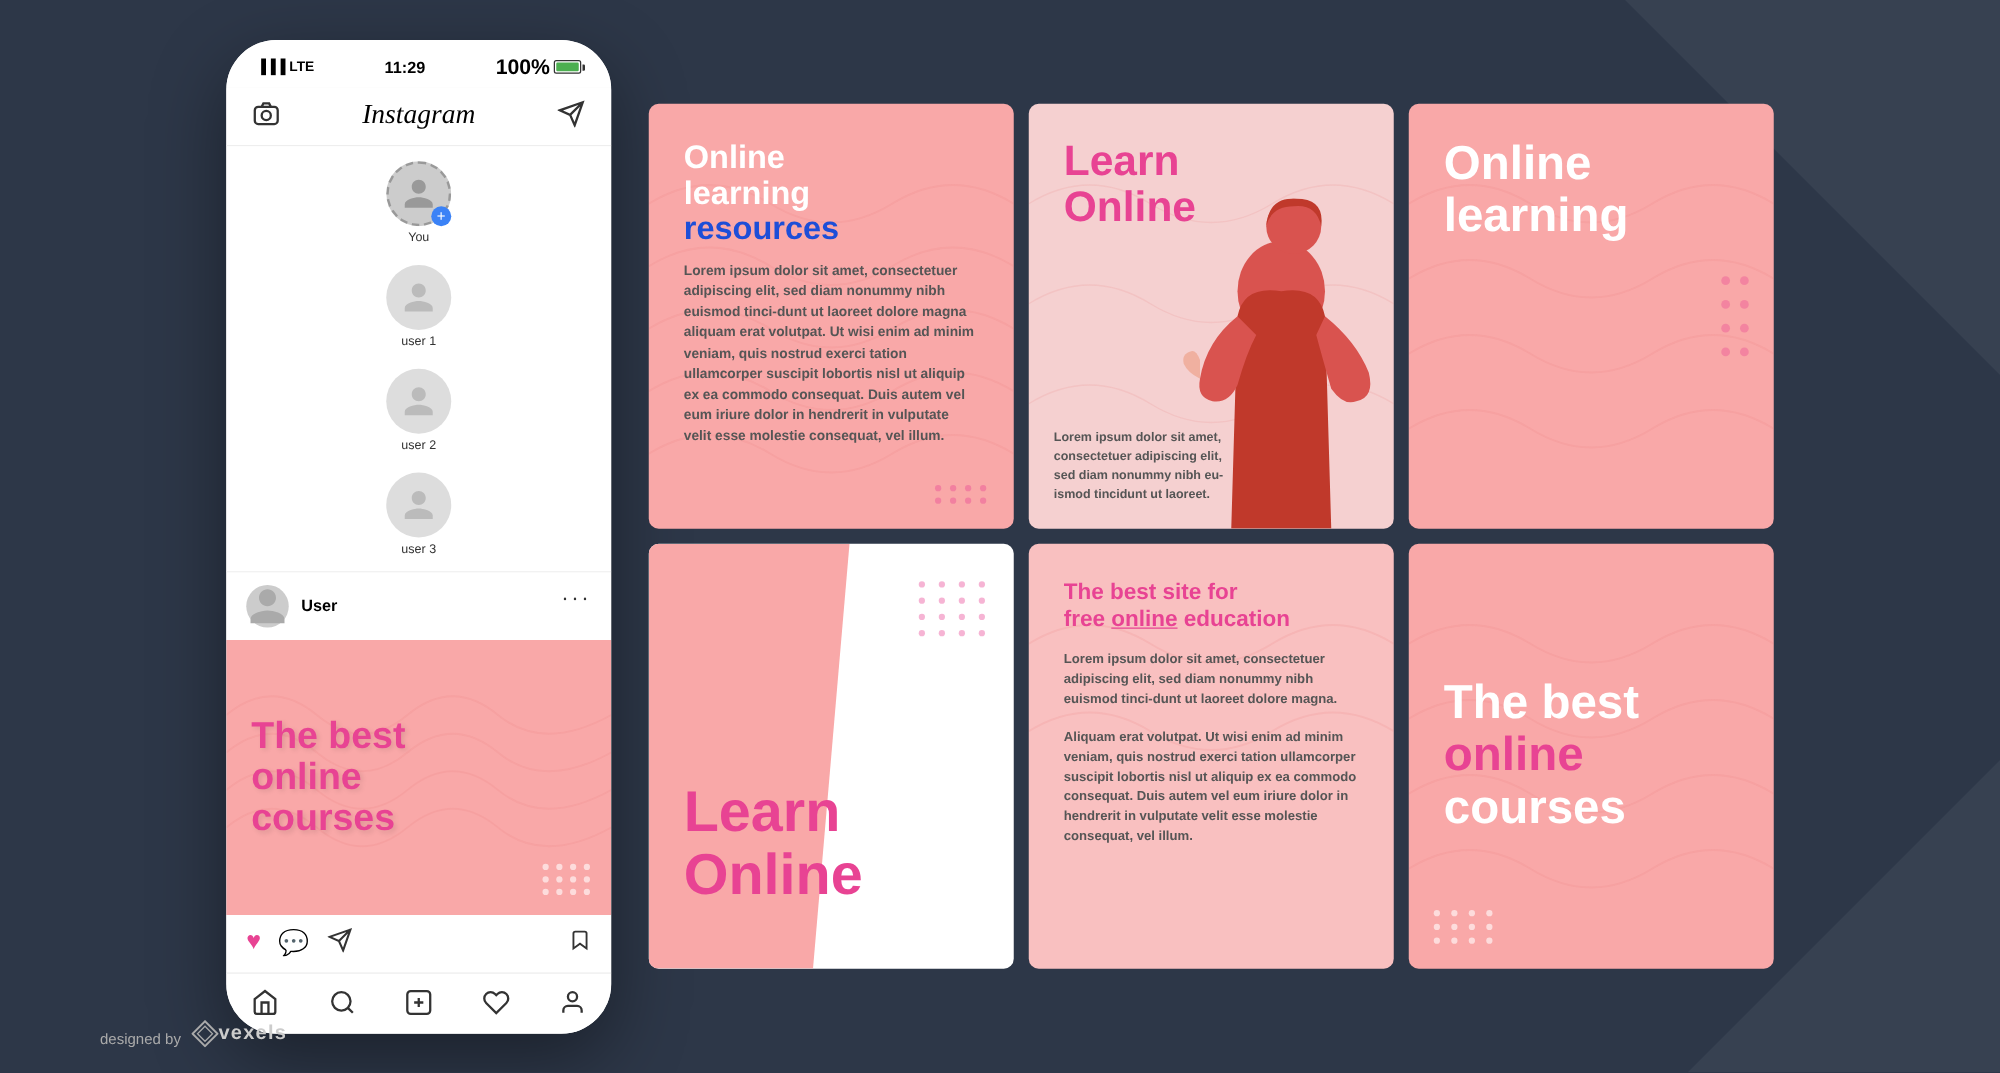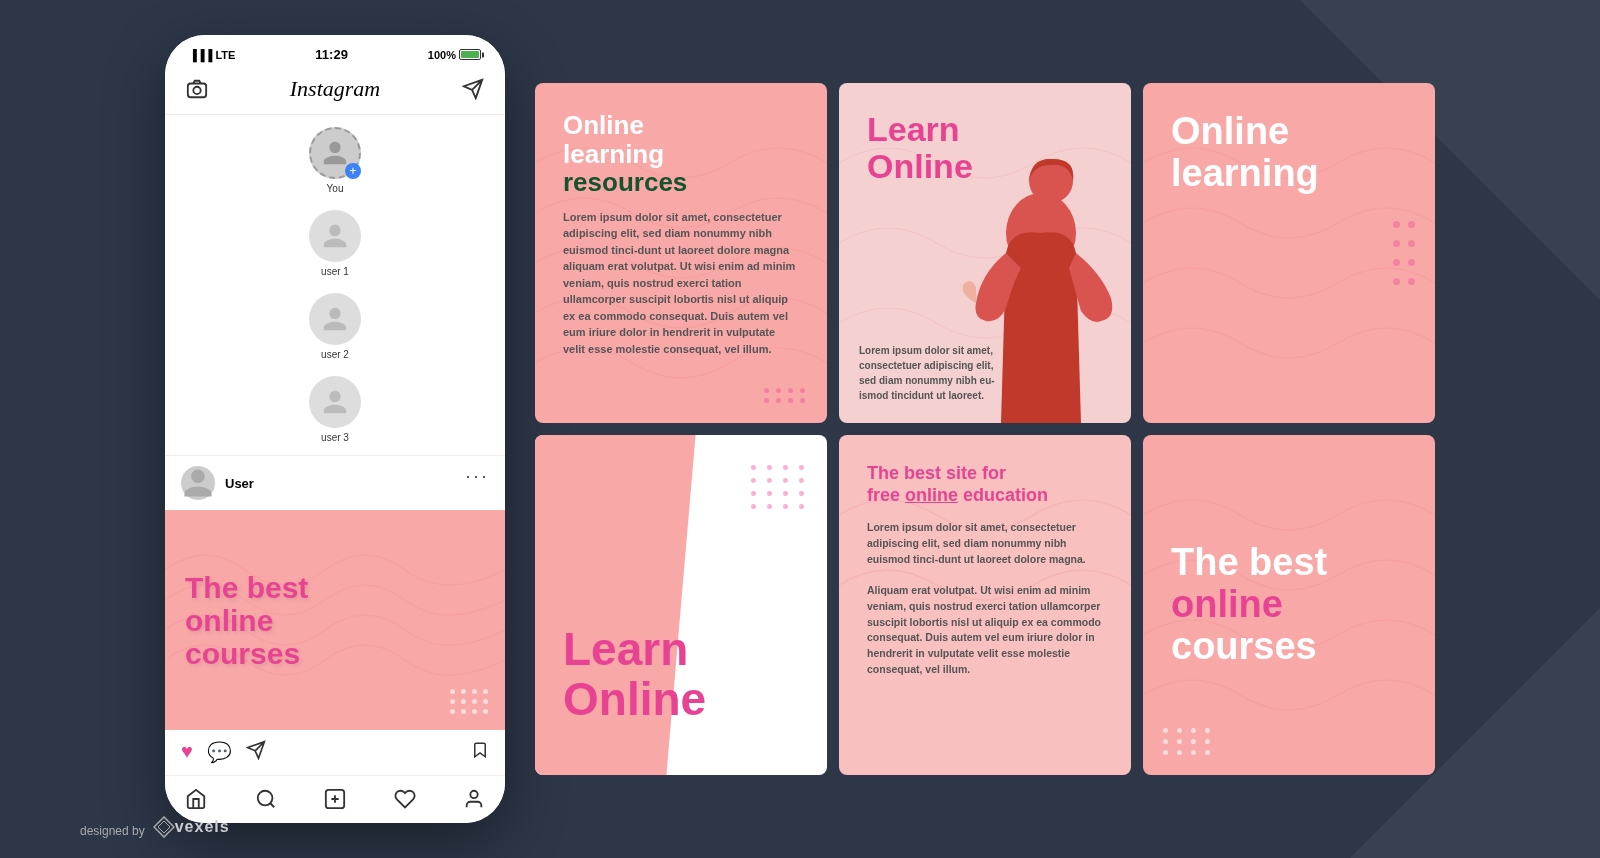--- a/index.html
+++ b/index.html
@@ -46,7 +46,7 @@
 
     
     .phone-mockup {
-      width: 340px;
+      width: 308px;
       background: #f5f5f5;
       border-radius: 40px;
       padding: 0;

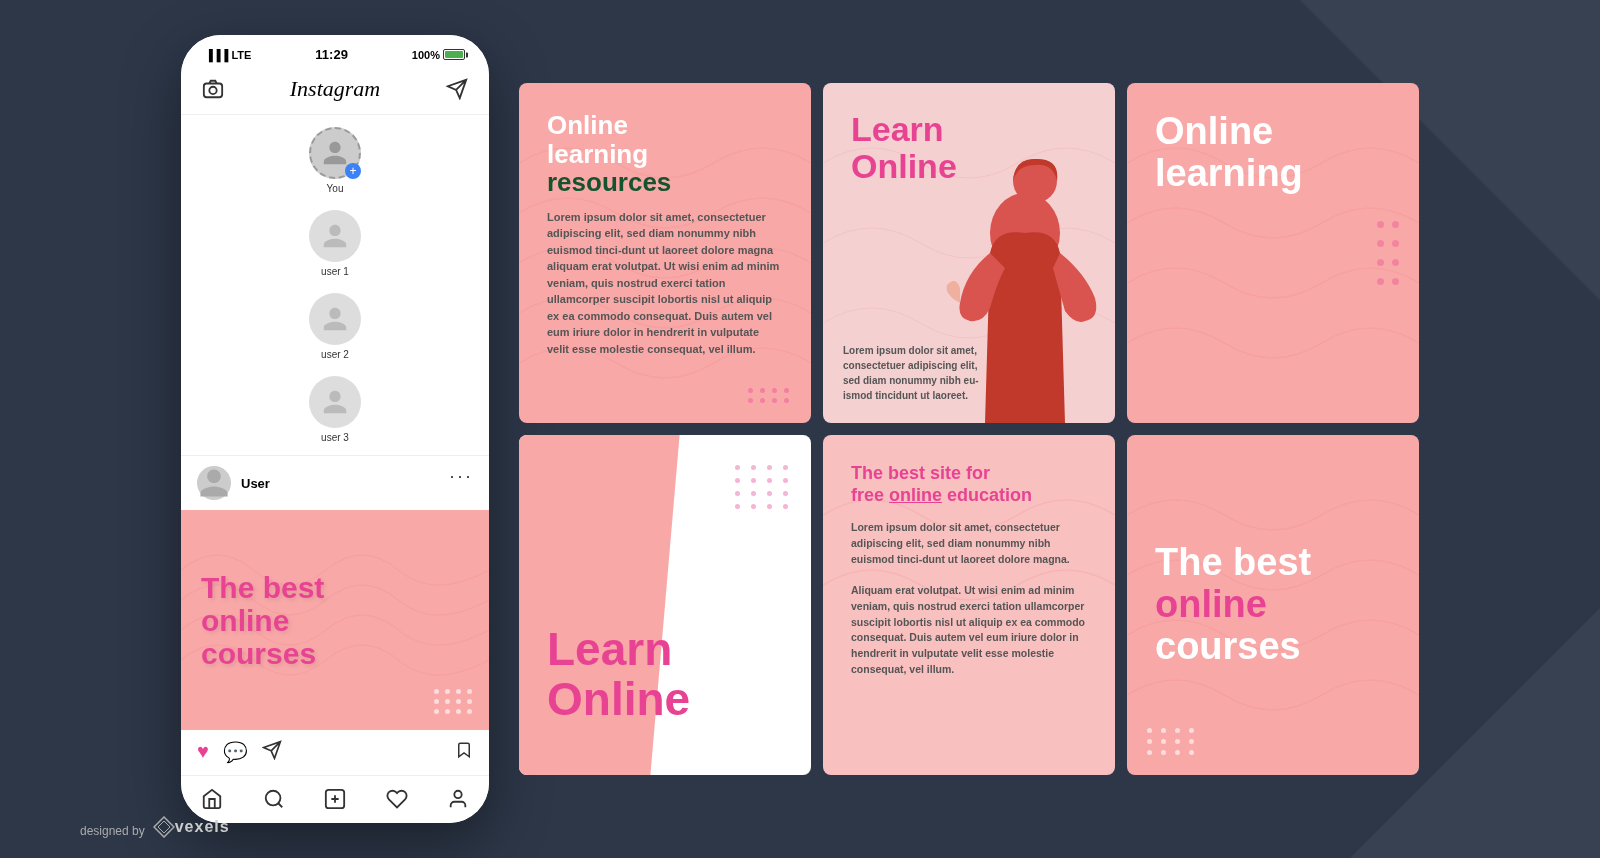--- a/index.html
+++ b/index.html
@@ -67,7 +67,7 @@
 
     .status-left { font-size: 11px; }
     .status-center { font-size: 13px; font-weight: bold; }
-    .status-right { font-size: 11px; display: flex; align-items: center; gap: 3px; }
+    .status-right { font-size: 17px; display: flex; align-items: center; gap: 3px; }
 
     .battery-icon {
       width: 22px; height: 11px;

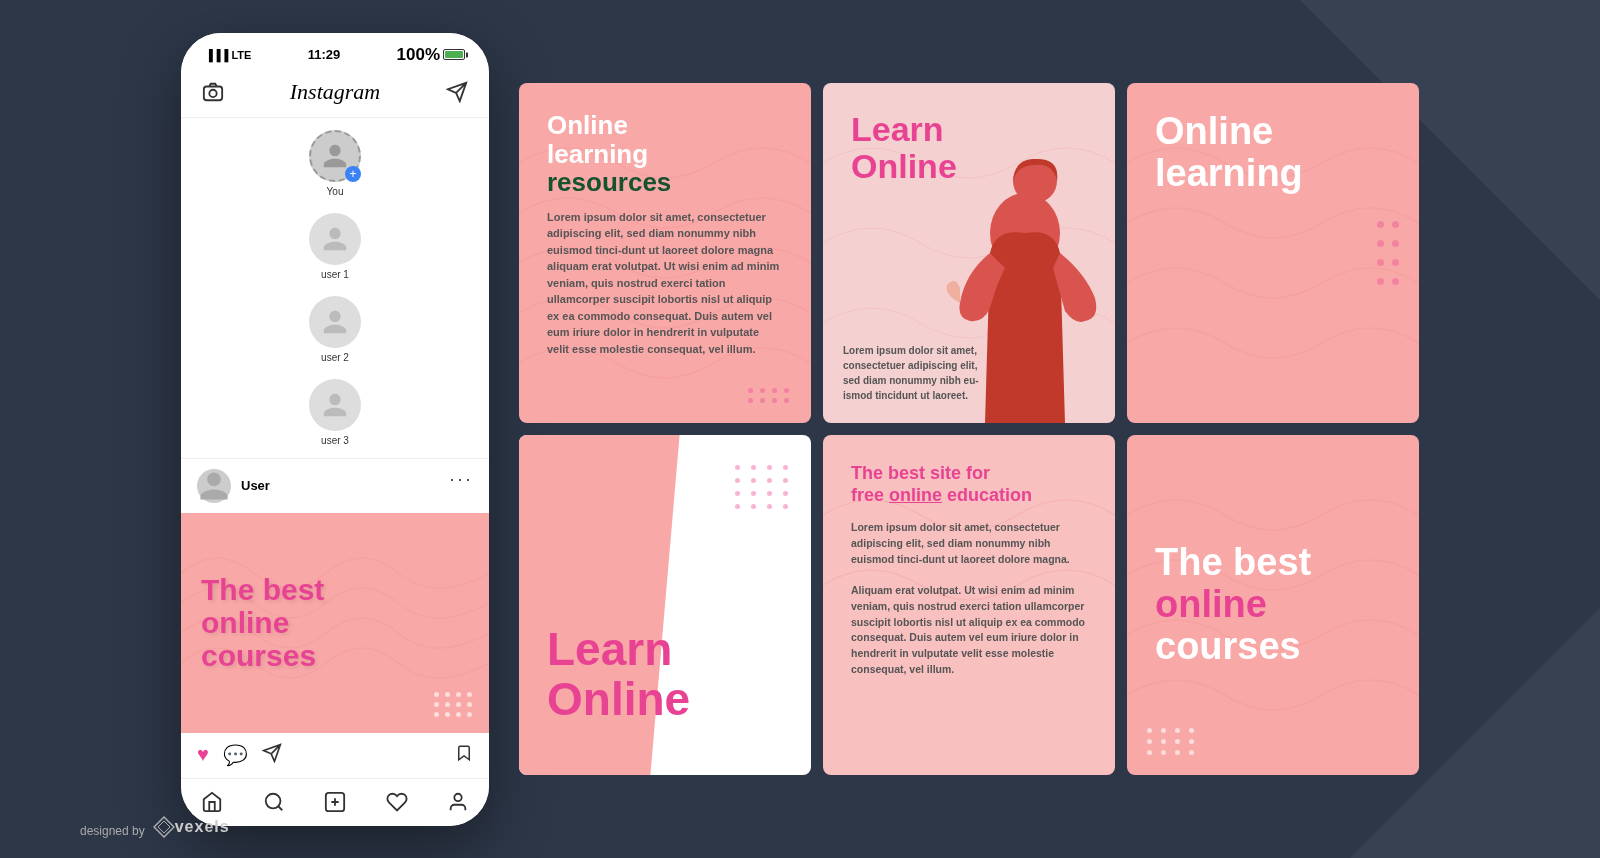--- a/index.html
+++ b/index.html
@@ -566,7 +566,7 @@
       </svg>
       <div style="position:relative; z-index:1;">
         <div class="card-title-white" style="font-size:26px;">
-          Online<br>learning<br><span style="color:#14532d;">resources</span>
+          Online<br>learning<br><span style="color:#1d4ed8;">resources</span>
         </div>
         <p class="card-text">Lorem ipsum dolor sit amet, consectetuer adipiscing elit, sed diam nonummy nibh euismod tinci-dunt ut laoreet dolore magna aliquam erat volutpat. Ut wisi enim ad minim veniam, quis nostrud exerci tation ullamcorper suscipit lobortis nisl ut aliquip ex ea commodo consequat. Duis autem vel eum iriure dolor in hendrerit in vulputate velit esse molestie consequat, vel illum.</p>
       </div>

